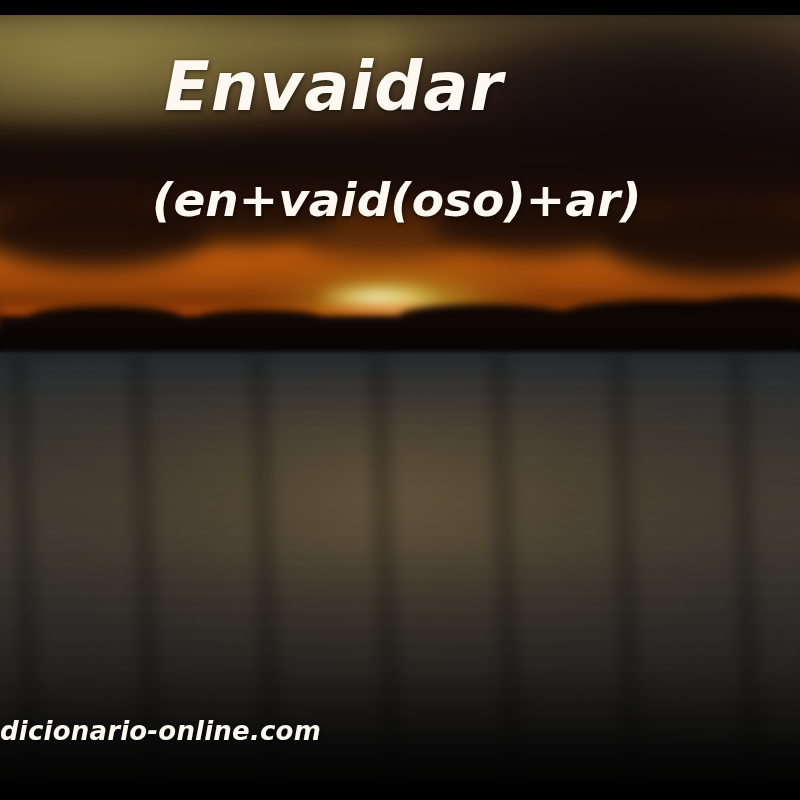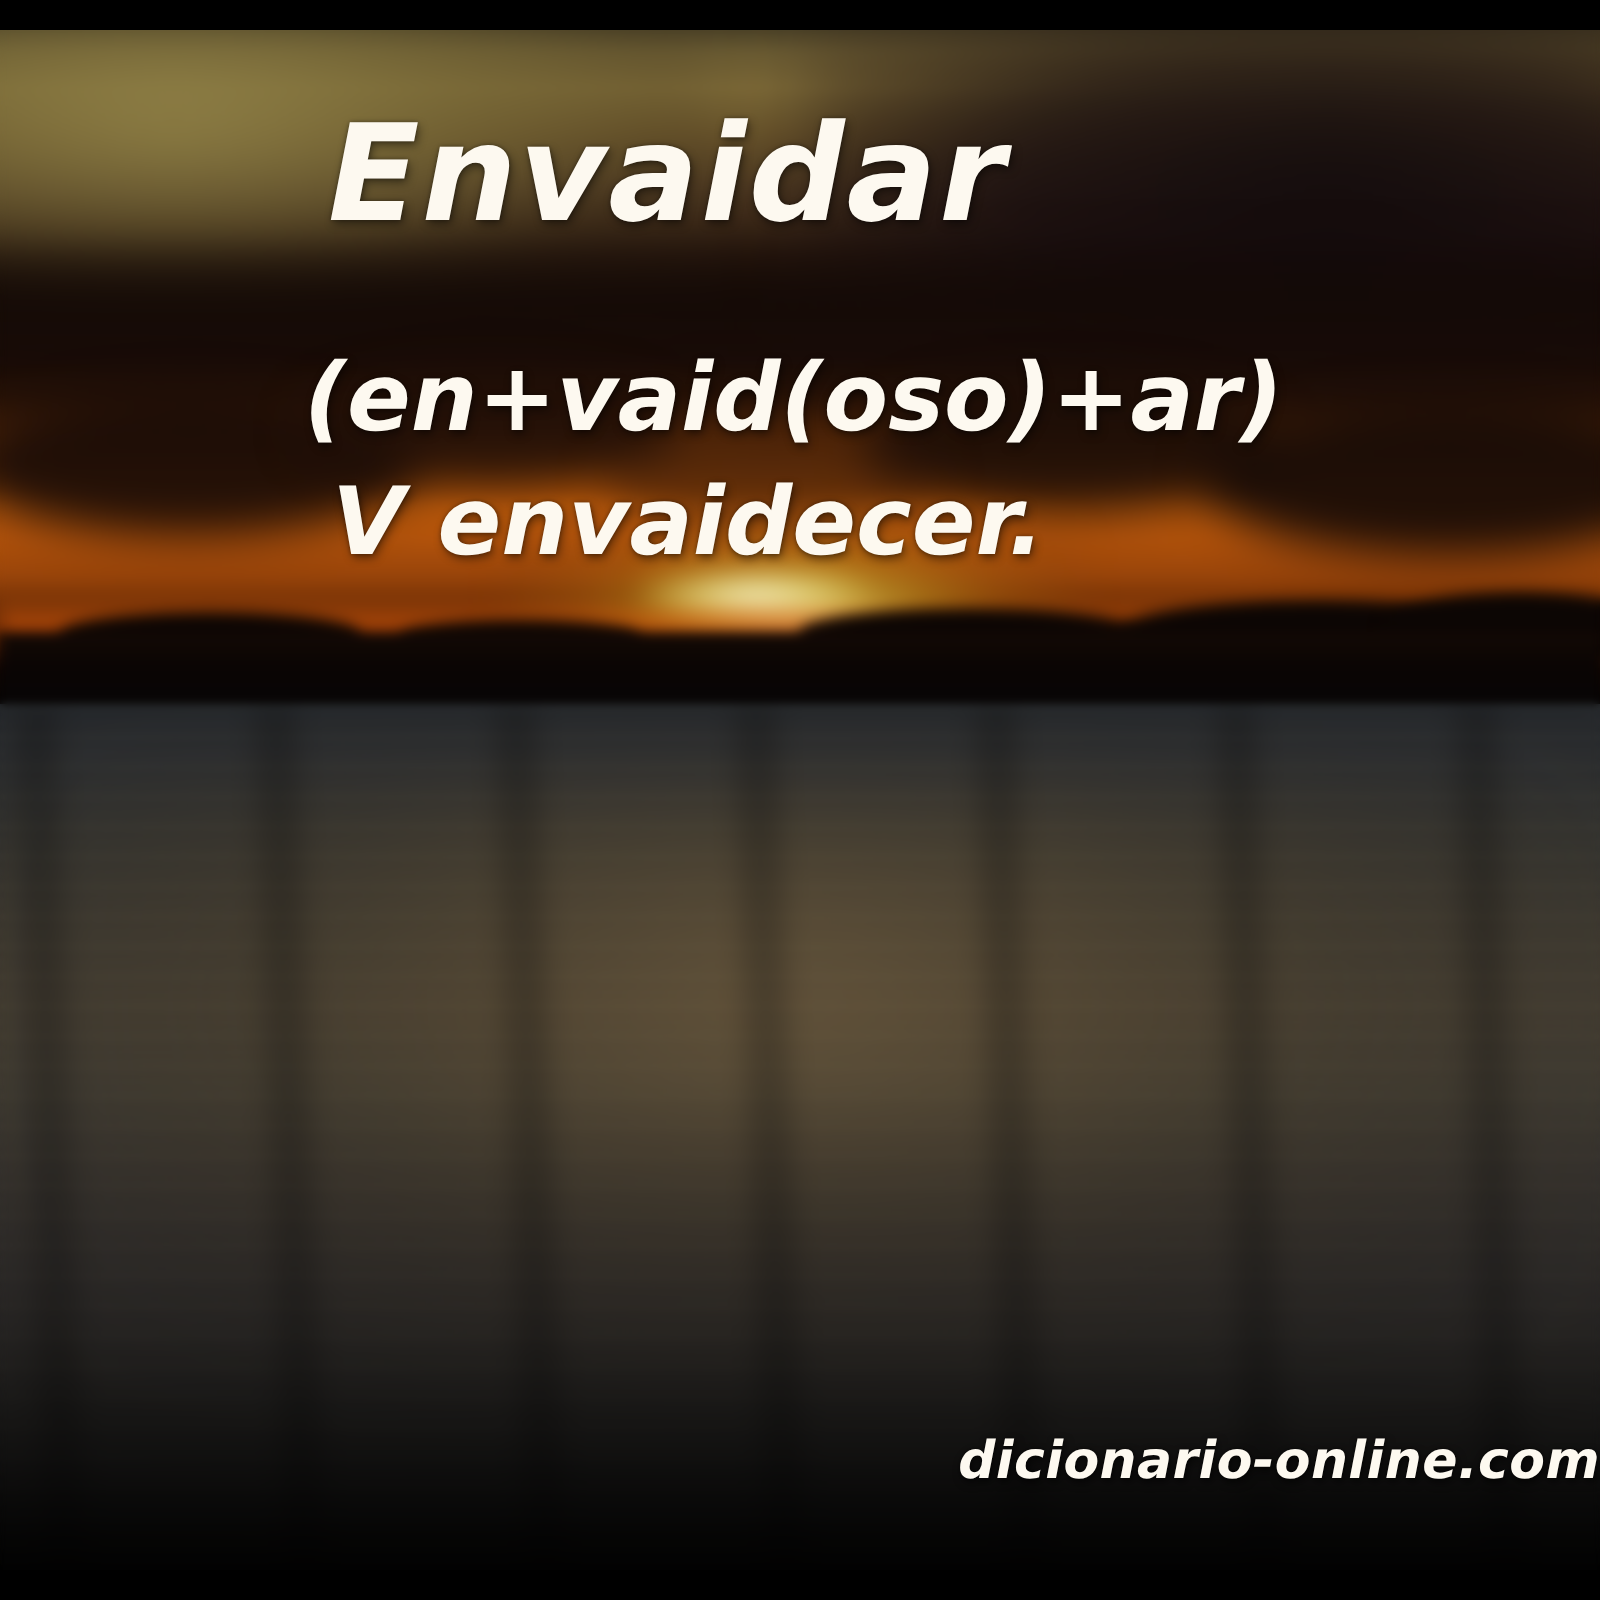--- a/index.html
+++ b/index.html
@@ -381,7 +381,6 @@
 
     <div class="etymology">(en+vaid(oso)+ar)</div>
 
-    <div class="crossref">V envaidecer.</div>
 
     <div class="watermark">dicionario-online.com</div>
   </div>

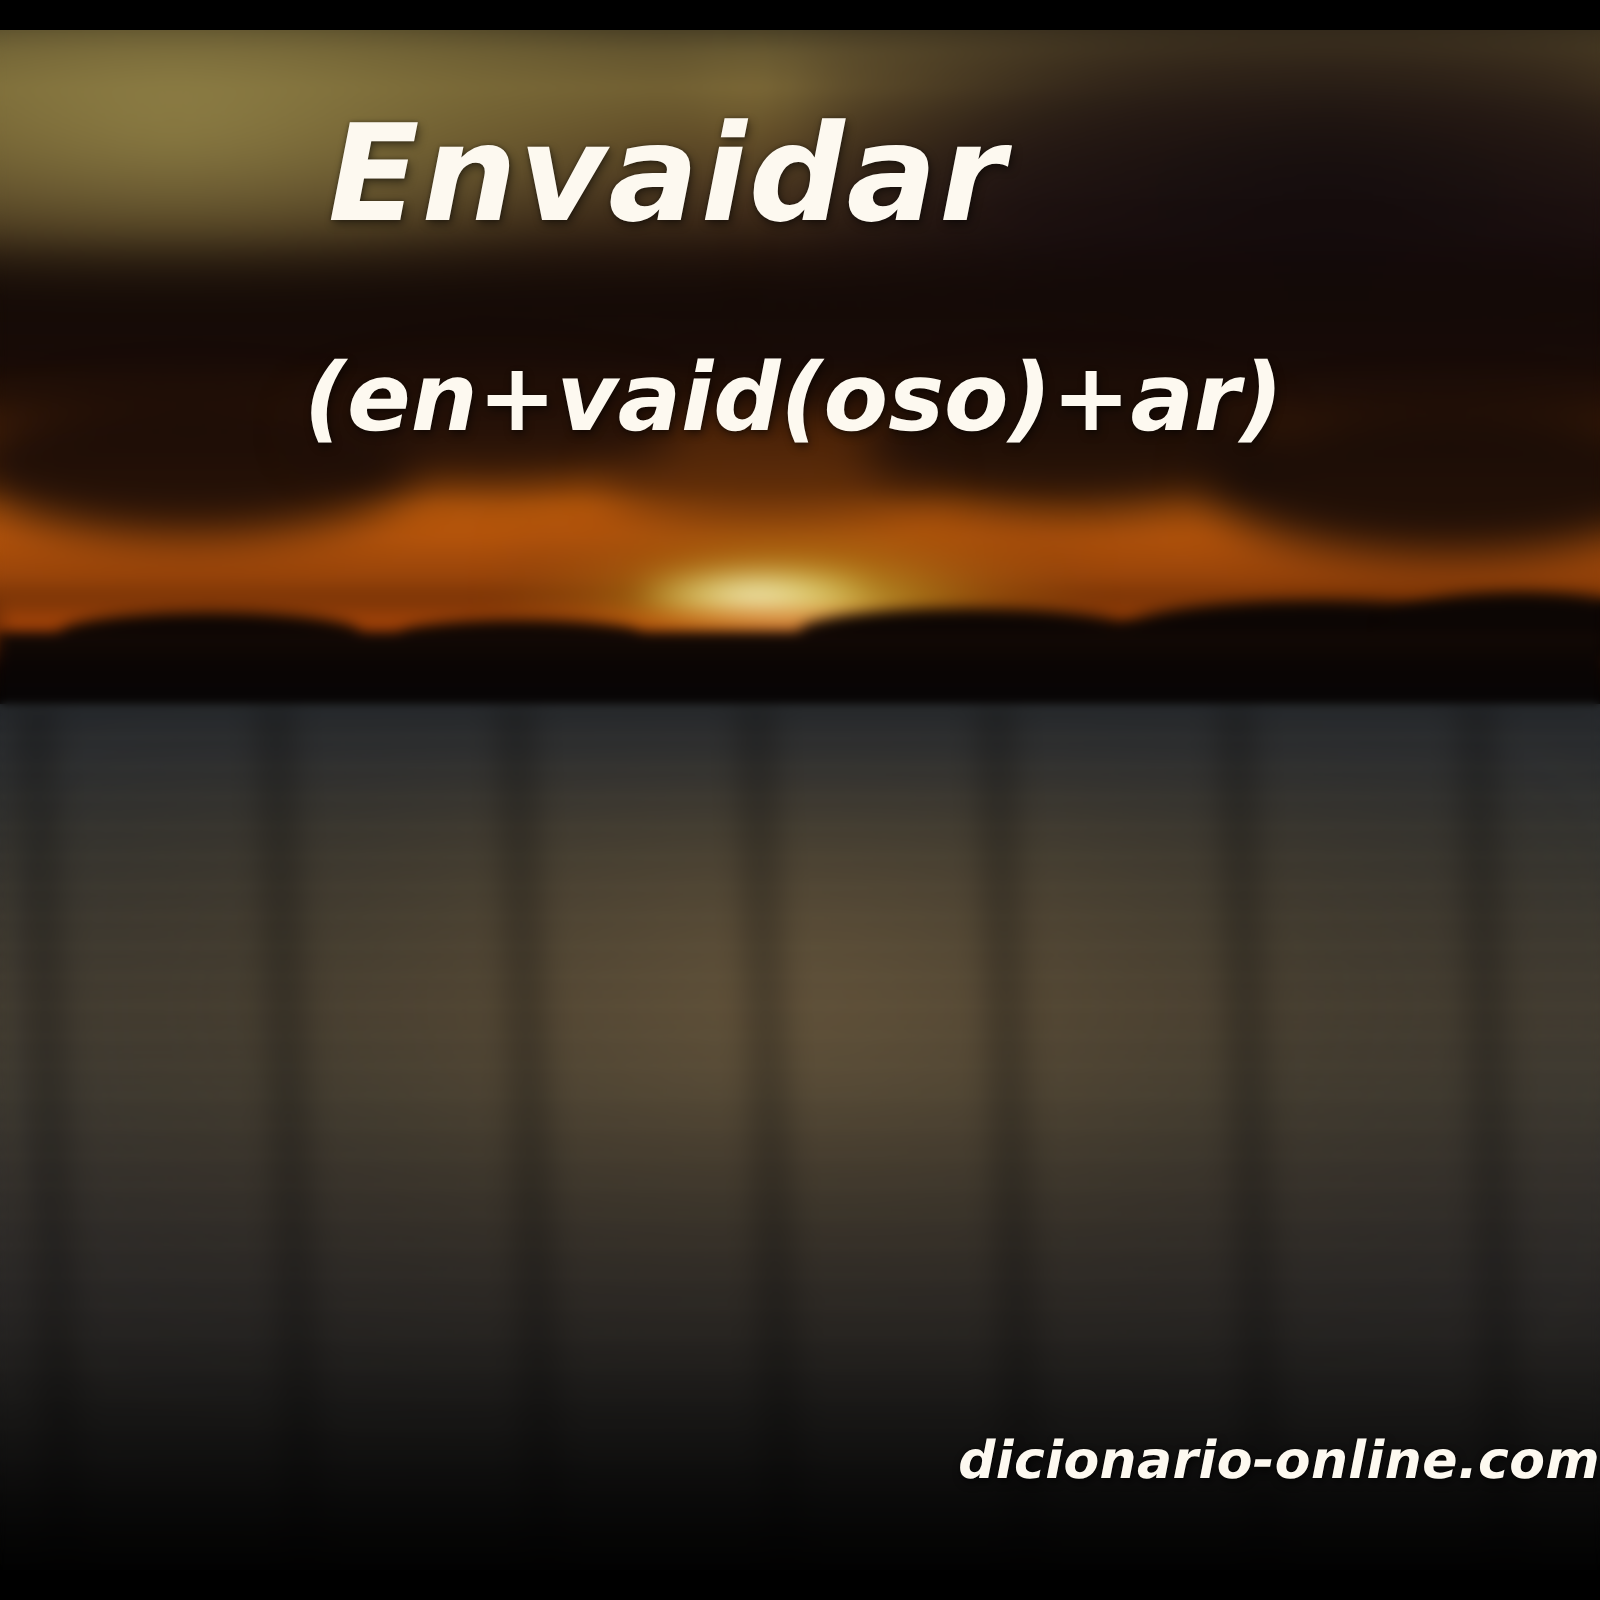--- a/index.html
+++ b/index.html
@@ -322,7 +322,7 @@
     left: 0;
     top: 716px;
     width: 800px;
-    text-align: right;
+    text-align: left;
     font-size: 26px;
     font-weight: bold;
     letter-spacing: 0.2px;

